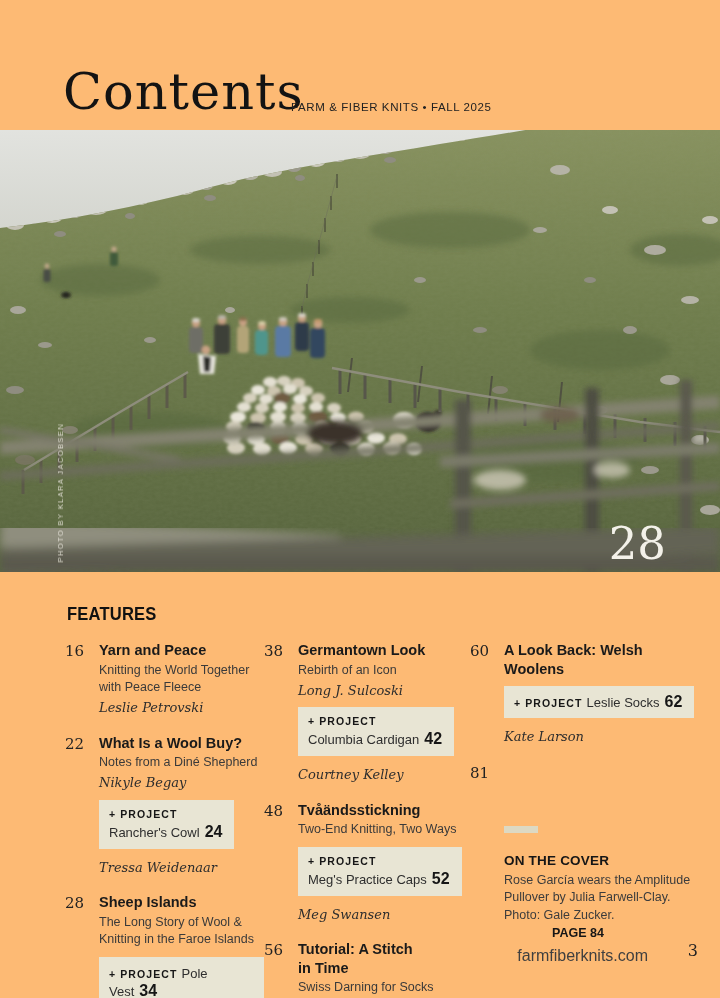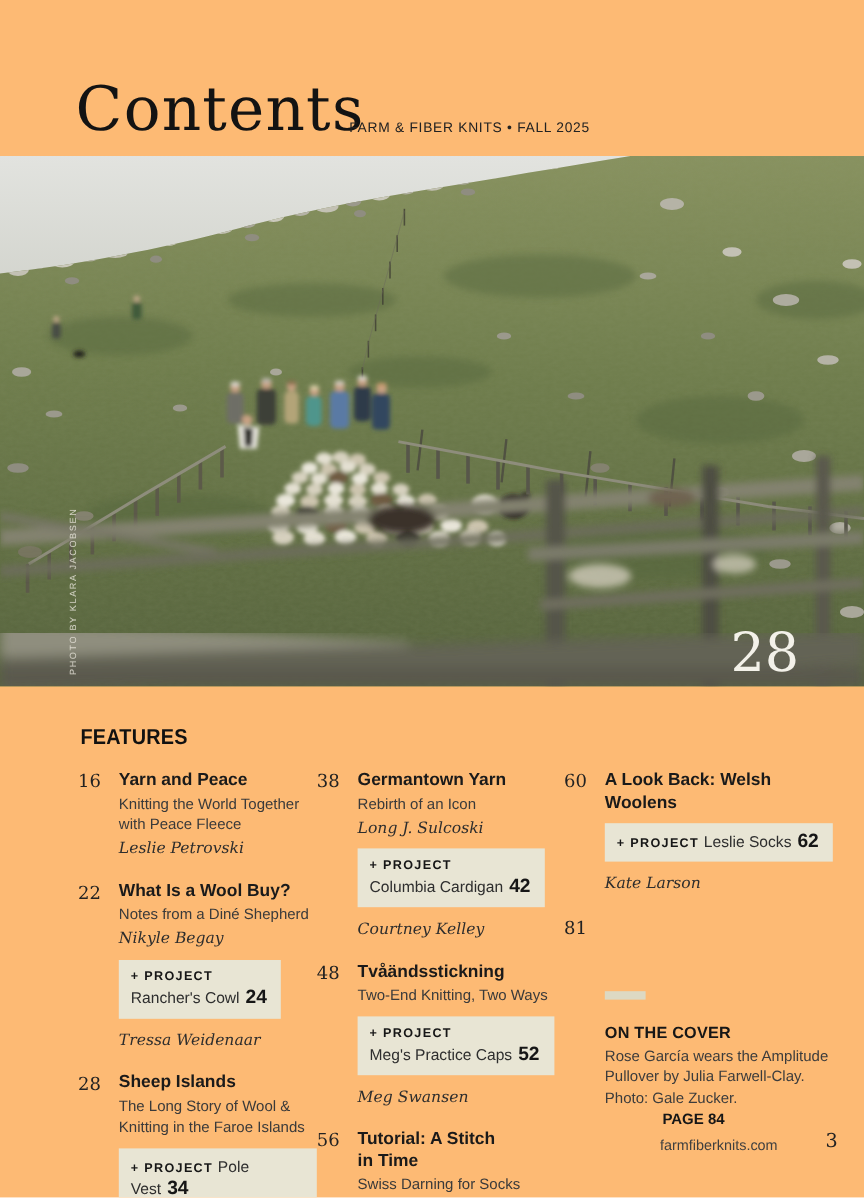--- a/index.html
+++ b/index.html
@@ -370,7 +370,7 @@
         <div class="entry">
           <div class="entry-num">38</div>
           <div class="entry-body">
-            <h3 class="entry-title">Germantown Yarn</h3>
+            <h3 class="entry-title">Germantown Look</h3>
             <p class="entry-sub">Rebirth of an Icon</p>
             <p class="entry-author">Long J. Sulcoski</p>
             <div class="proj">

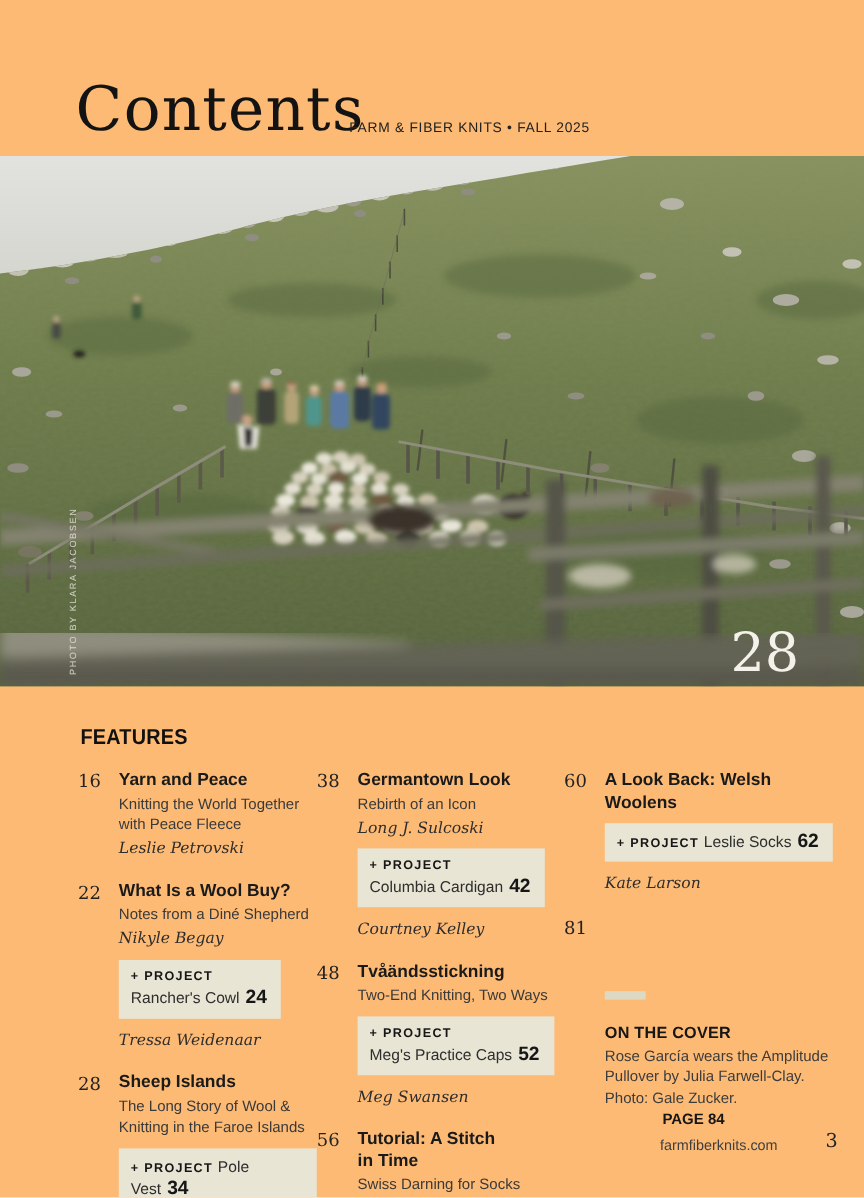--- a/index.html
+++ b/index.html
@@ -47,7 +47,7 @@
   .cover-text b{color:#161616;padding-left:48px;}
 
   
-  .footer-site{position:absolute;top:947px;right:72px;font-size:12px;color:#3f3f3f;text-decoration:none;padding-left:48px;}
+  .footer-site{position:absolute;top:947px;right:72px;font-size:16px;color:#3f3f3f;text-decoration:none;padding-left:48px;}
   .footer-page{position:absolute;top:941px;right:22px;font-family:"DejaVu Serif",serif;font-size:16px;color:#222;}
 </style>
 </head>

